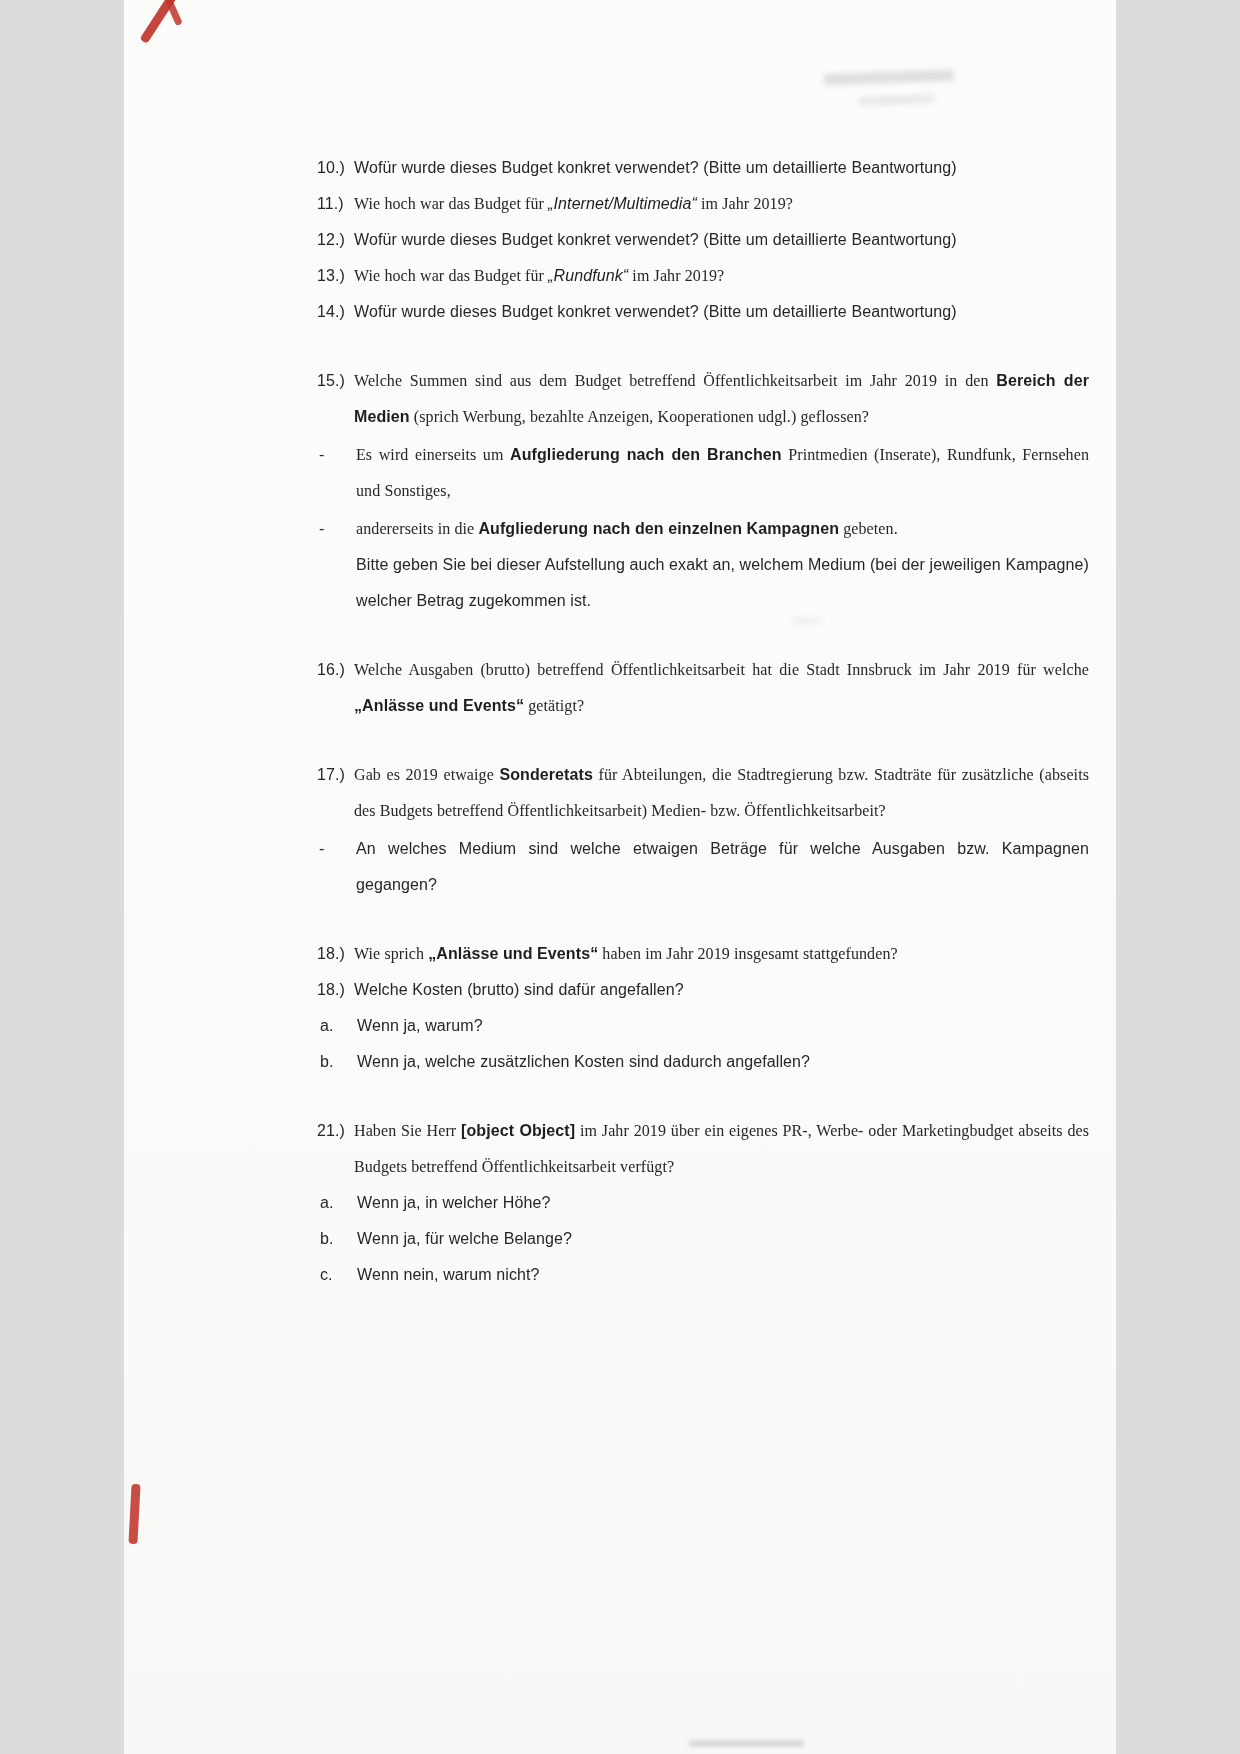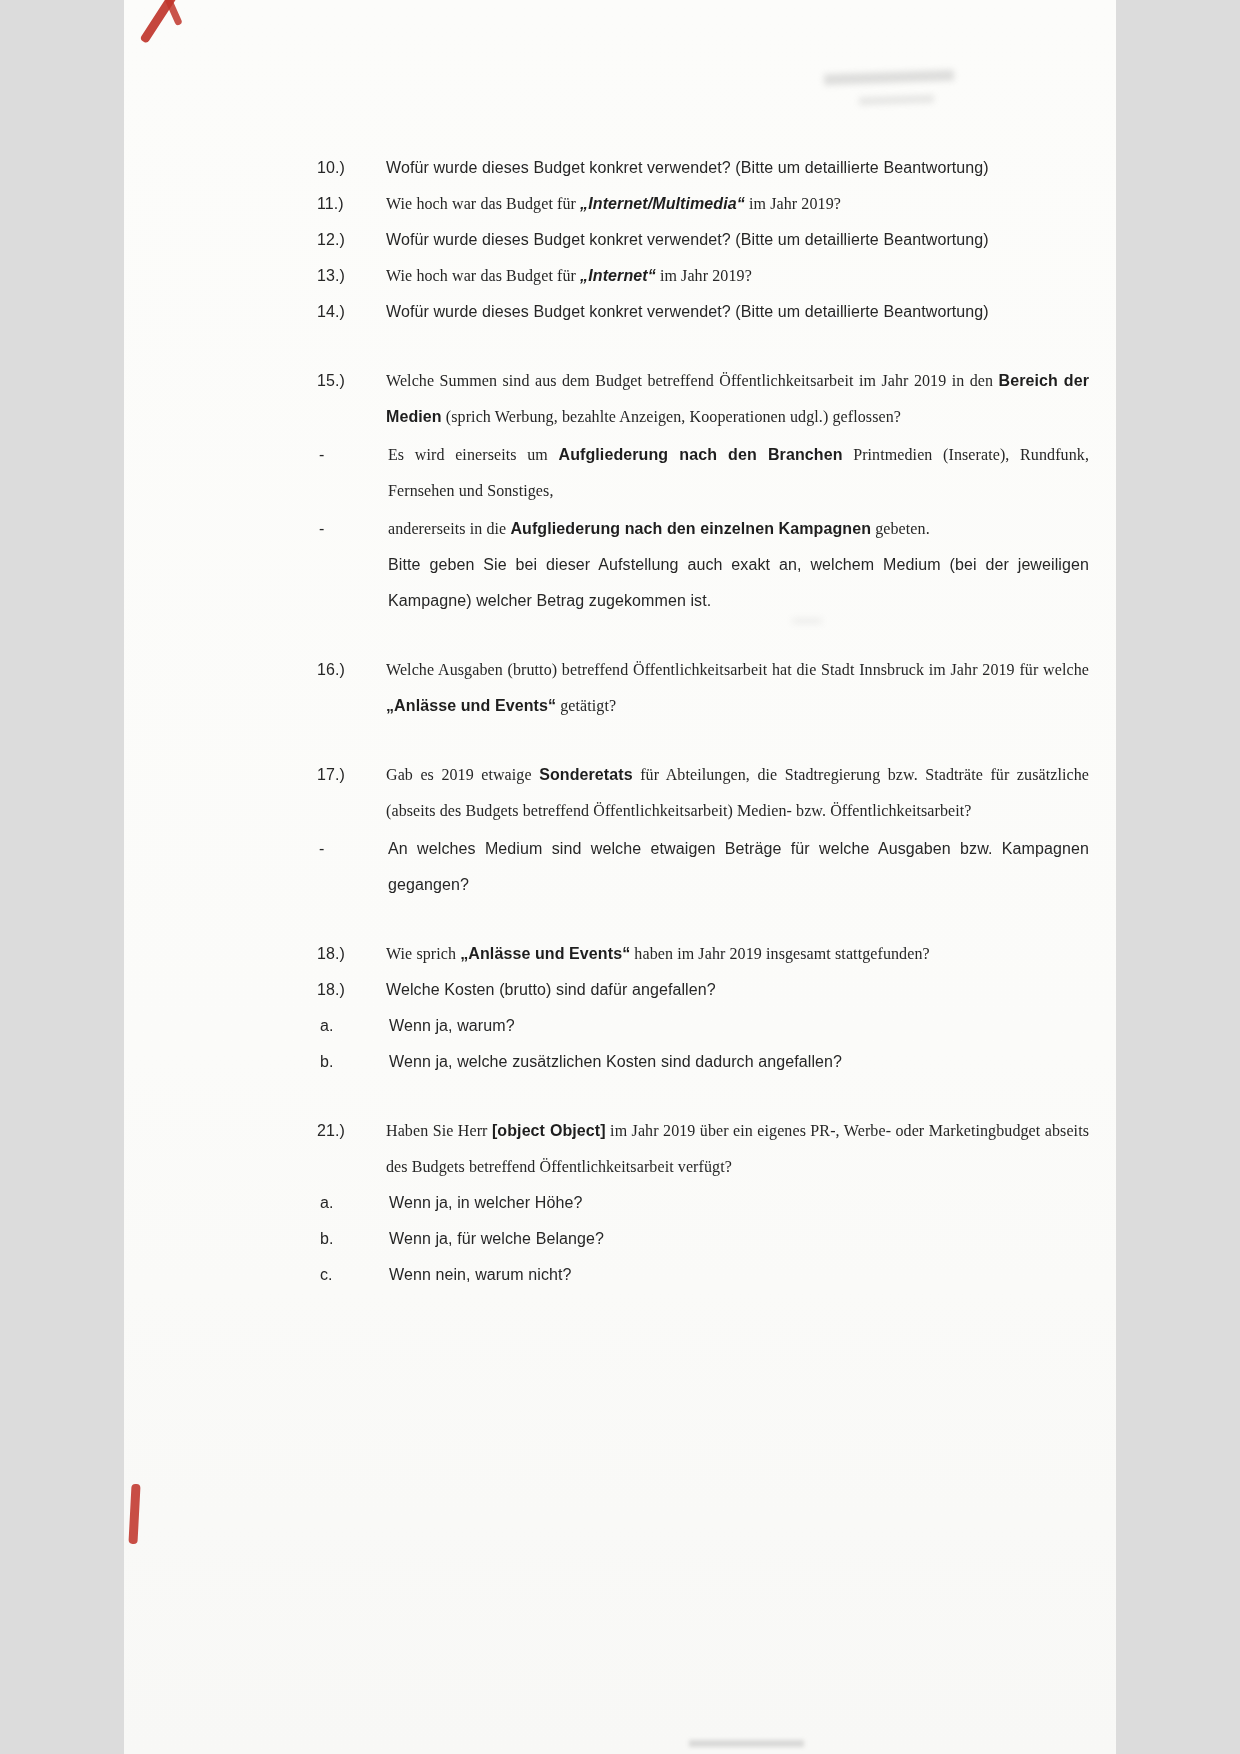--- a/index.html
+++ b/index.html
@@ -24,7 +24,7 @@
   .num{width:37px;flex-shrink:0;}
   .num.dash{padding-left:2px;}
   .num.letter{padding-left:3px;}
-  .txt{flex:1;text-align:justify;text-justify:inter-word;margin-left:32px;}
+  .txt{flex:1;text-align:justify;text-justify:inter-word;}
   .txt .seg{display:inline;font-family:Liberation Serif, serif;}
   .para{display:block;text-align:justify;}
   b,.b{font-weight:bold;color:#1e1e1e;}

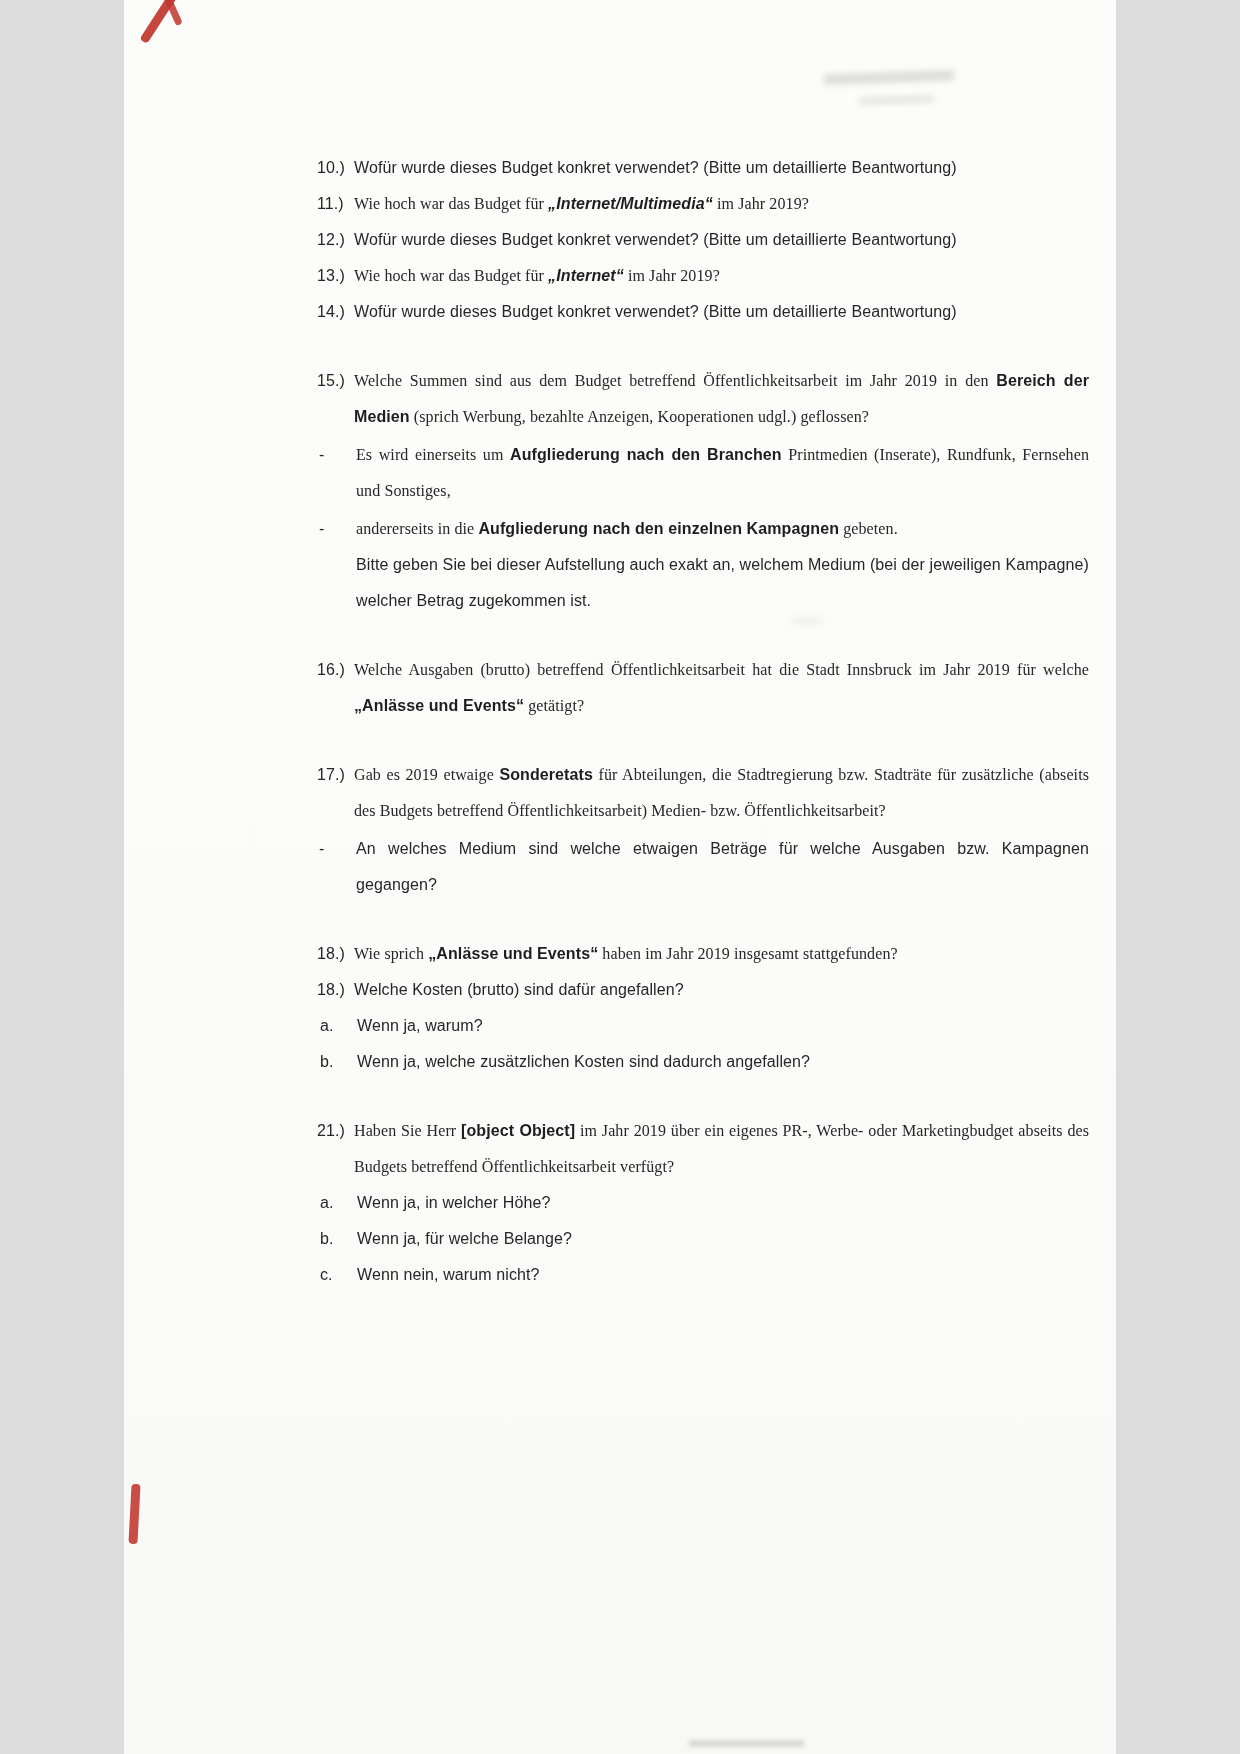--- a/index.html
+++ b/index.html
@@ -28,7 +28,7 @@
   .txt .seg{display:inline;font-family:Liberation Serif, serif;}
   .para{display:block;text-align:justify;}
   b,.b{font-weight:bold;color:#1e1e1e;}
-  .bi{font-weight:bold;font-style:italic;color:#1e1e1e;}
+  .bi{font-weight:normal;font-style:italic;color:#1e1e1e;}
   .gap{margin-top:33px;}
   .smallgap{margin-top:2px;}
 

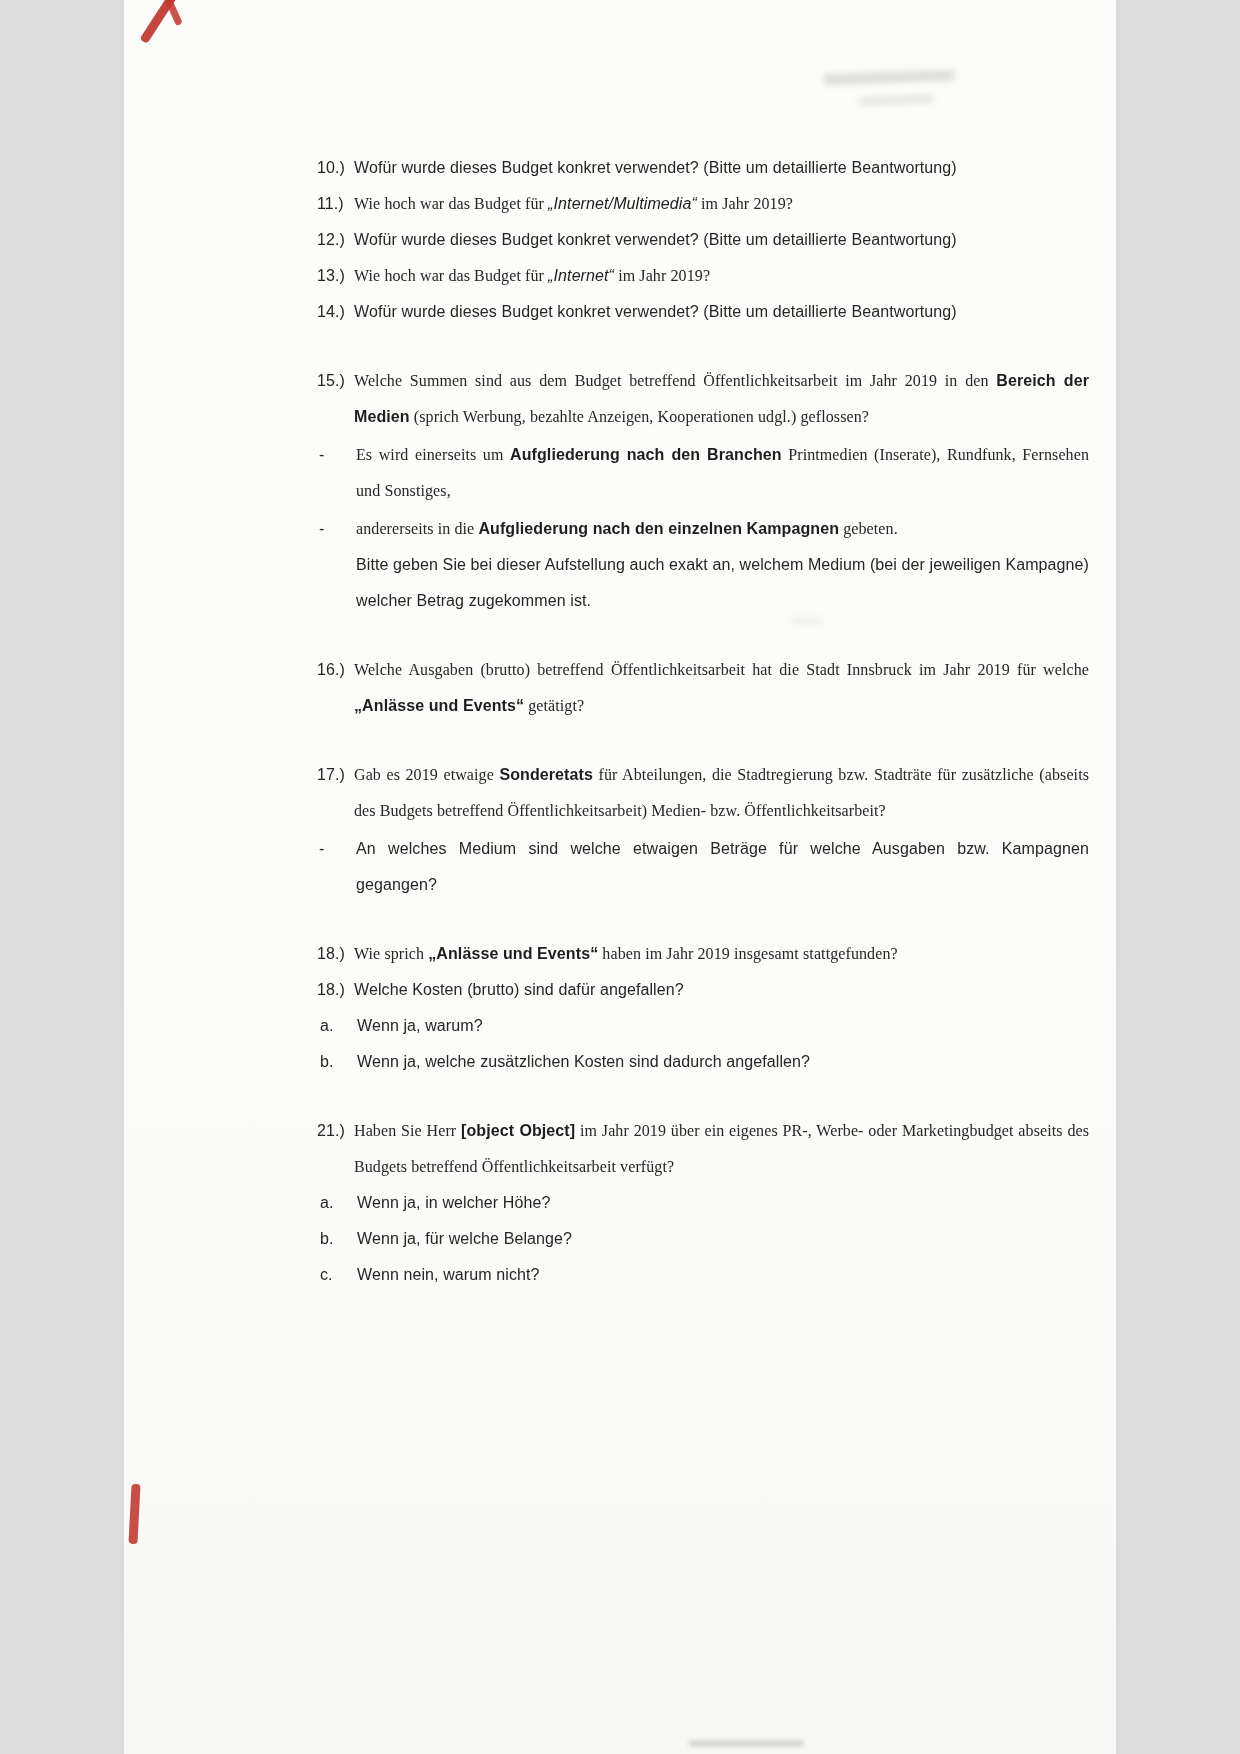--- a/index.html
+++ b/index.html
@@ -77,7 +77,7 @@
 
     <div class="row">
       <span class="num">13.)</span>
-      <span class="txt"><span class="seg">Wie hoch war das Budget für </span><span class="bi">„Internet“</span><span class="seg"> im Jahr 2019?</span></span>
+      <span class="txt"><span class="seg">Wie hoch war das Budget für </span><span class="bi">„Rundfunk“</span><span class="seg"> im Jahr 2019?</span></span>
     </div>
 
     <div class="row">

